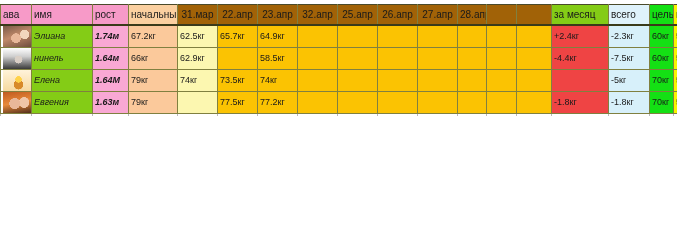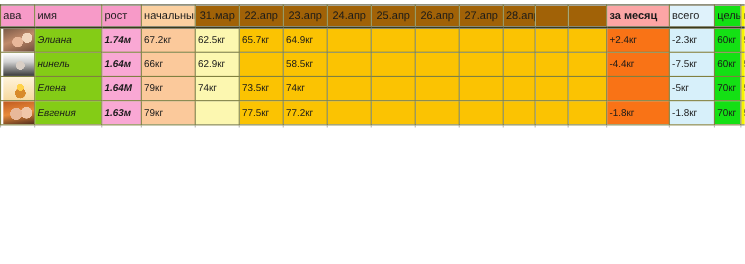--- a/index.html
+++ b/index.html
@@ -127,7 +127,7 @@
           <td class="h-lyell">31.мар</td>
           <td class="h-lyell">22.апр</td>
           <td class="h-lyell">23.апр</td>
-          <td class="h-lyell">24.апр</td>
+          <td class="h-lyell">32.апр</td>
           <td class="h-lyell">25.апр</td>
           <td class="h-lyell">26.апр</td>
           <td class="h-lyell">27.апр</td>

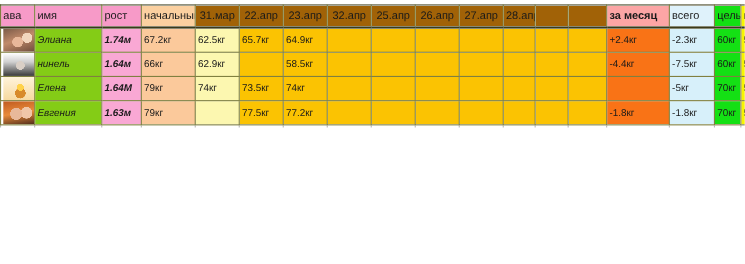--- a/index.html
+++ b/index.html
@@ -48,7 +48,7 @@
   td.h-pink    { background: #f79ac8; }
   td.h-peach   { background: #fbd0a0; }
   td.h-lyell   { background: #a16207; text-align: center; font-size: 8px; }
-  td.h-cyan    { background: #fca5a5; font-weight: bold; }
+  td.h-cyan    { background: #84cc16; }
   td.h-lblue   { background: #dff2fb; }
   td.h-green   { background: #14e014; text-align: center; }
   td.h-yellow  { background: #f8f400; }

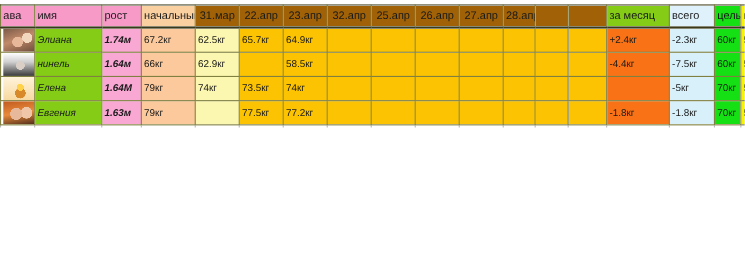--- a/index.html
+++ b/index.html
@@ -62,7 +62,7 @@
   td.c-start   { background: #fbc99b; border-color: #9a6a3a; }
   td.c-pale    { background: #fcf7b0; border-color: #9a9a40; }
   td.c-amber   { background: #fbc302; border-color: #9a7a10; }
-  td.c-cyan    { background: #f97316; border-color: #2aa0a8; margin-top: 21px; }
+  td.c-cyan    { background: #ef4444; border-color: #2aa0a8; margin-top: 21px; }
   td.c-lblue   { background: #d7f0fa; border-color: #7aa8bb; }
   td.c-green   { background: #14e014; border-color: #109a10; margin-top: 16px; }
   td.c-yellow  { background: #f8f400; border-color: #a8a000; }

